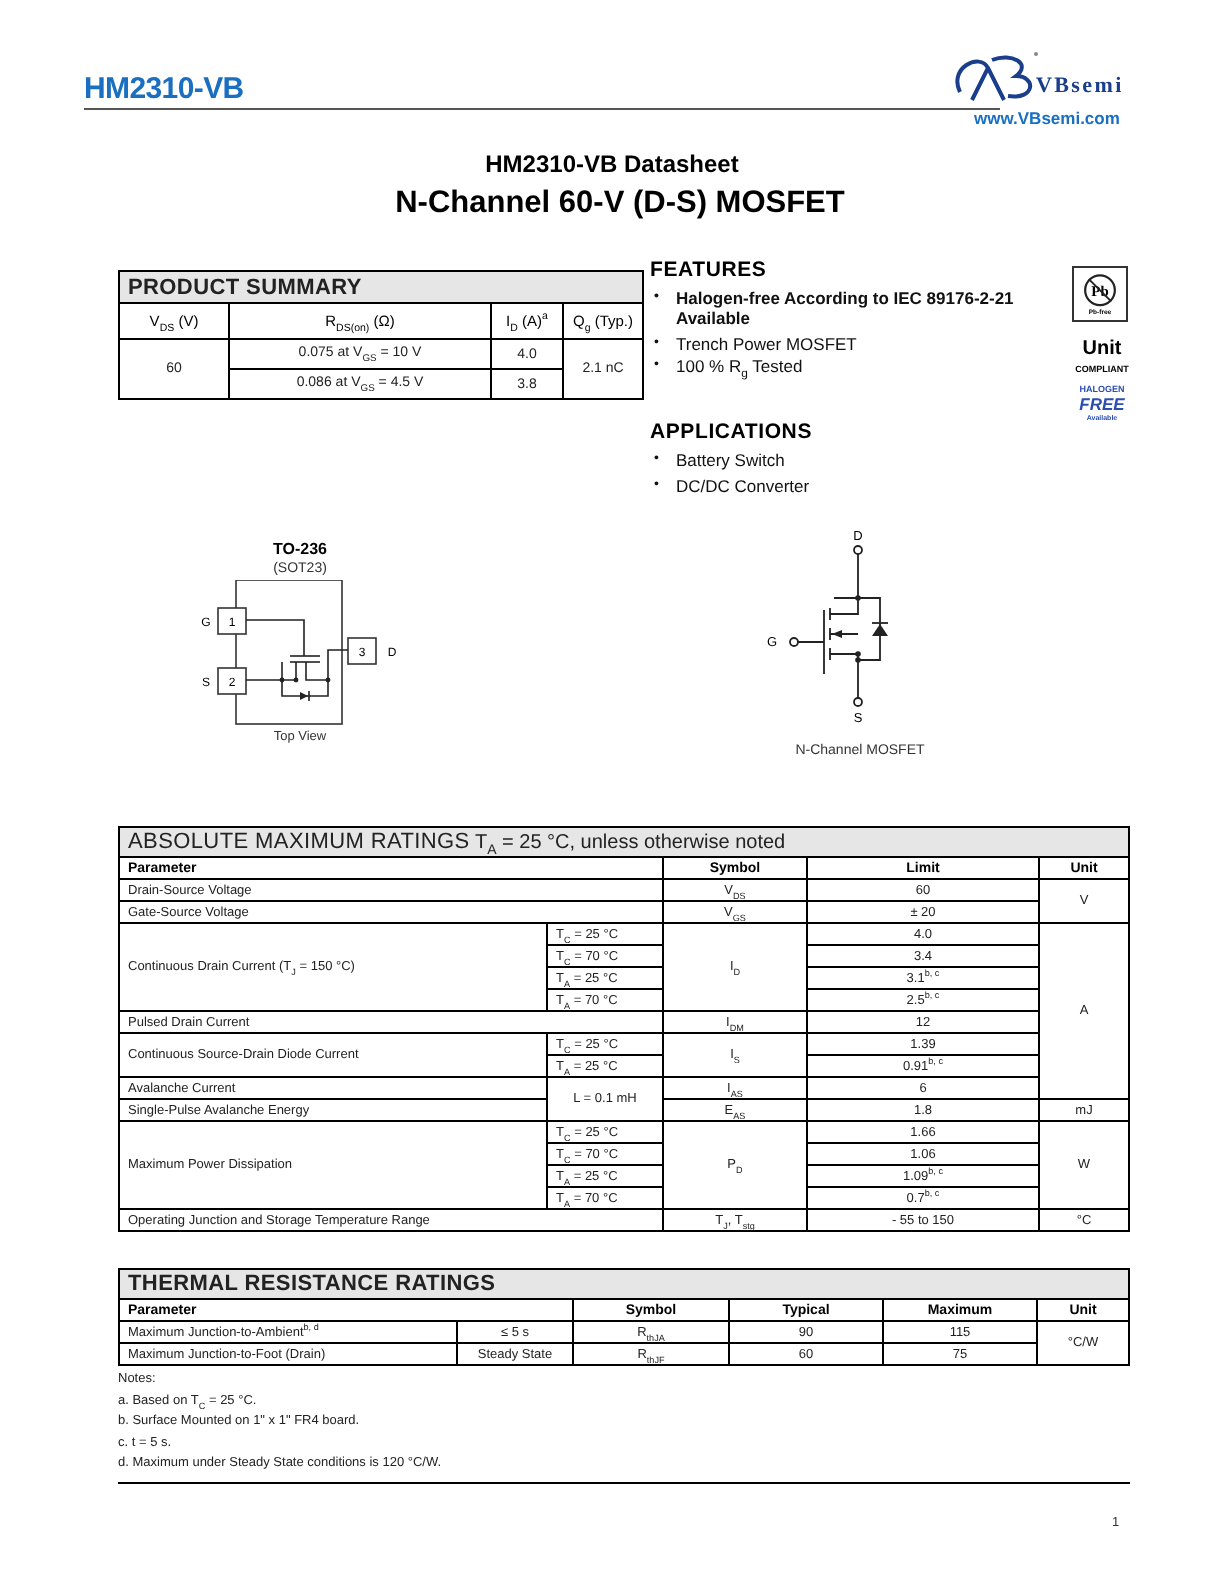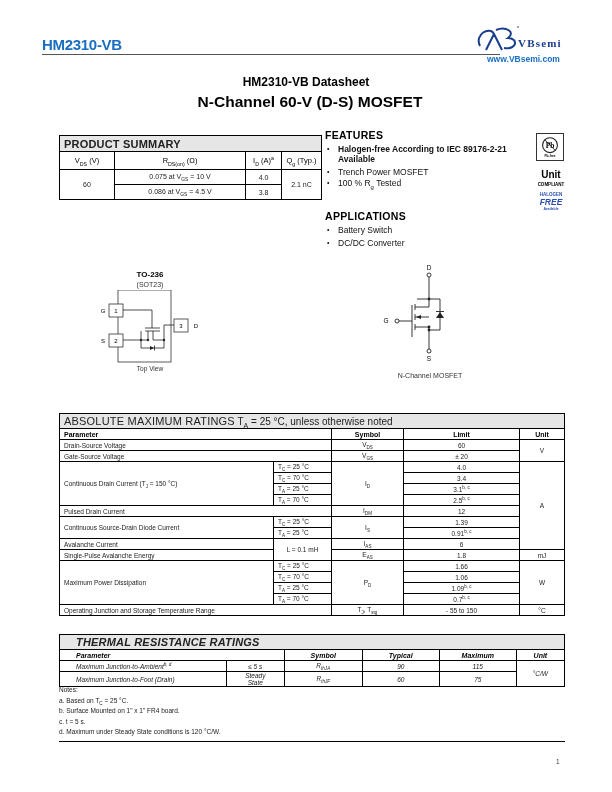--- a/index.html
+++ b/index.html
@@ -64,7 +64,7 @@
 
   
   .thr { left: 59px; top: 634px; width: 506px; font-size: 6.5px; color: #222; }
-  .thr td, .thr th { border: 1px solid #000; vertical-align: middle; height: 11px; padding: 0 16px; font-style: italic; }
+  .thr td, .thr th { border: 1px solid #000; vertical-align: middle; height: 11px; padding: 0 4px; }
   .thr .title { background: #e6e6e6; height: 15px; text-align: left; font-size: 11px; font-weight: 900; letter-spacing: 0.2px; }
   .thr th { font-size: 7px; font-weight: bold; text-align: center; color: #000; }
 

